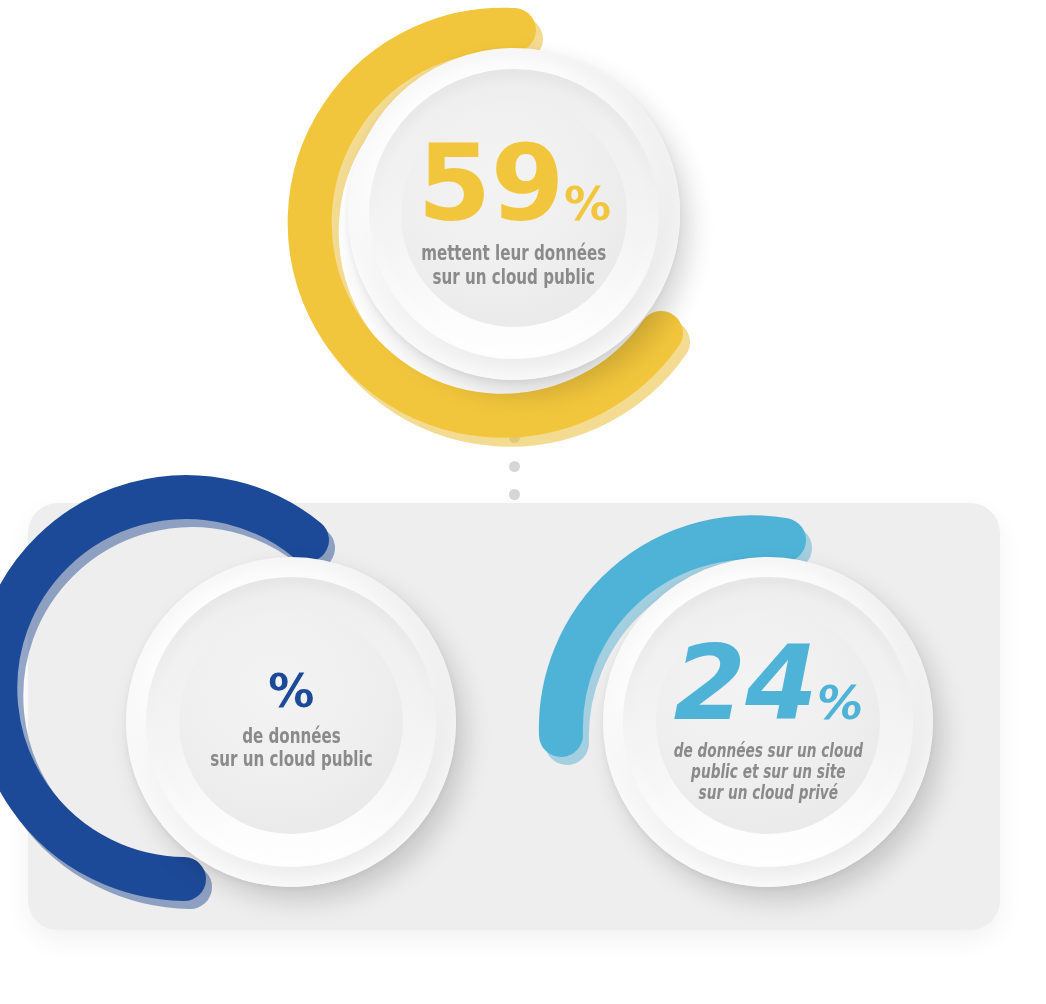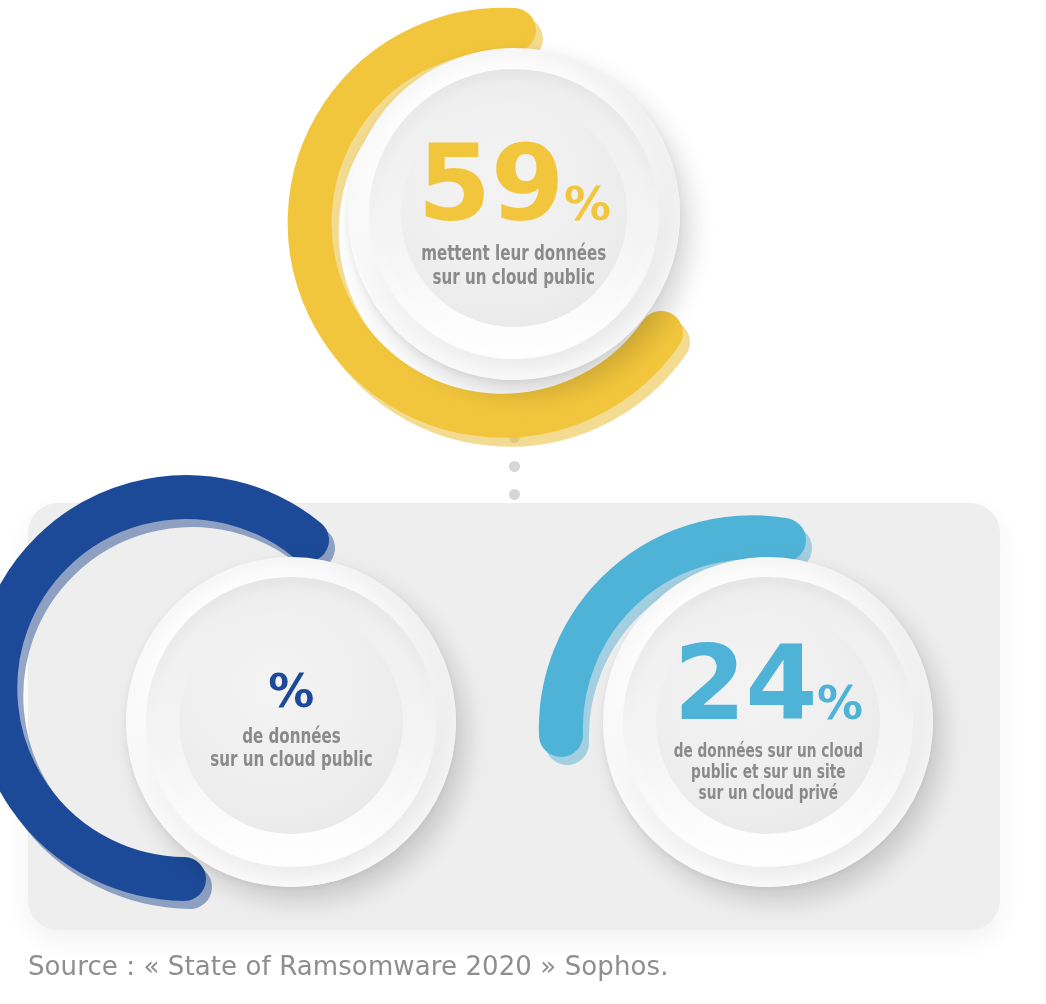--- a/index.html
+++ b/index.html
@@ -179,6 +179,7 @@
     top: 520px;
     width: 420px;
     height: 400px;
+    font-style: italic;
   }
   #stat-hybrid .disc {
     left: 68px; top: 37px;

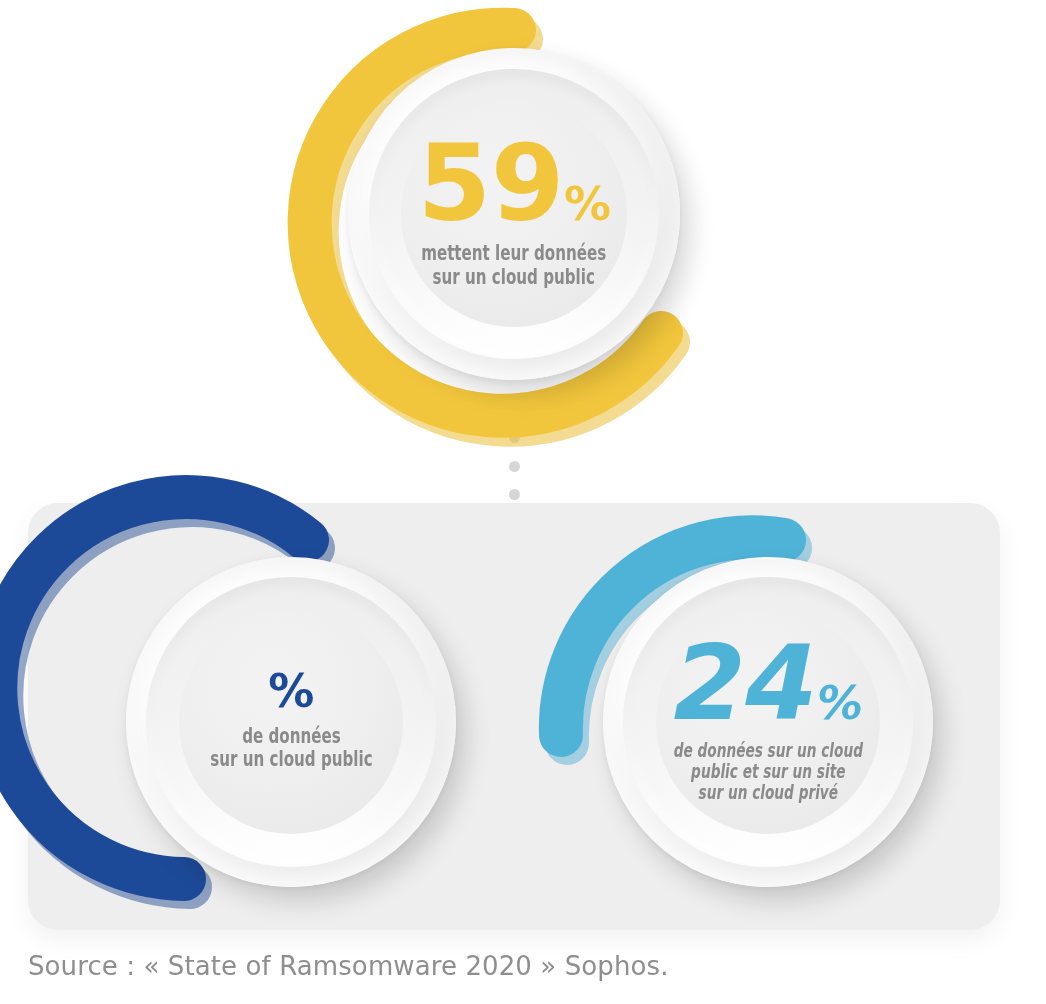--- a/index.html
+++ b/index.html
@@ -286,7 +286,6 @@
     </div>
   </div>
 
-  <div class="source">Source : « State of Ramsomware 2020 » Sophos.</div>
 
 </div>
 

